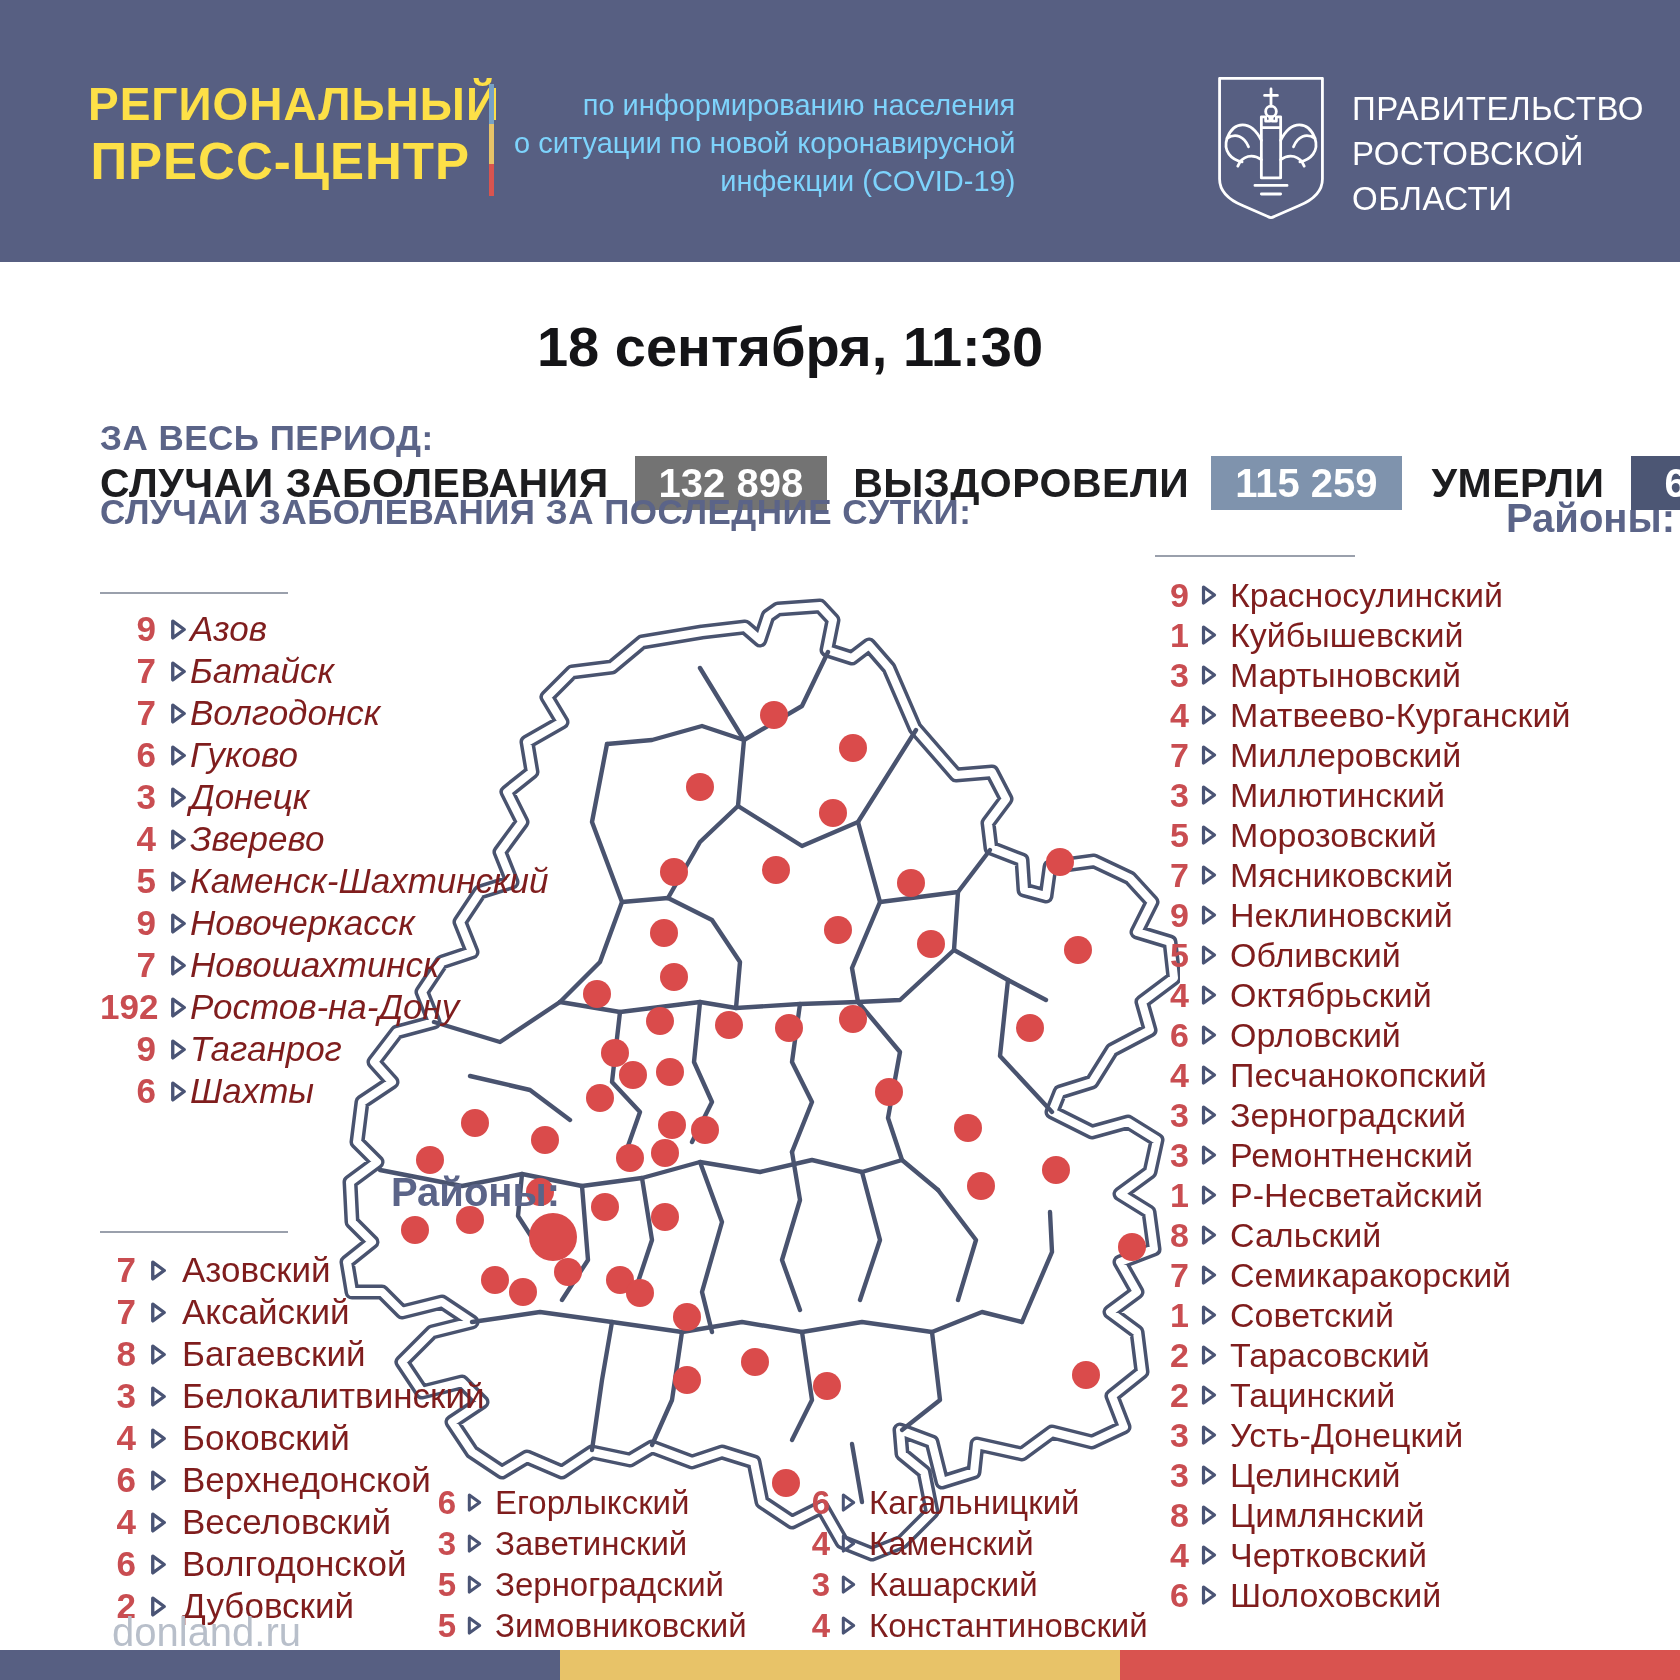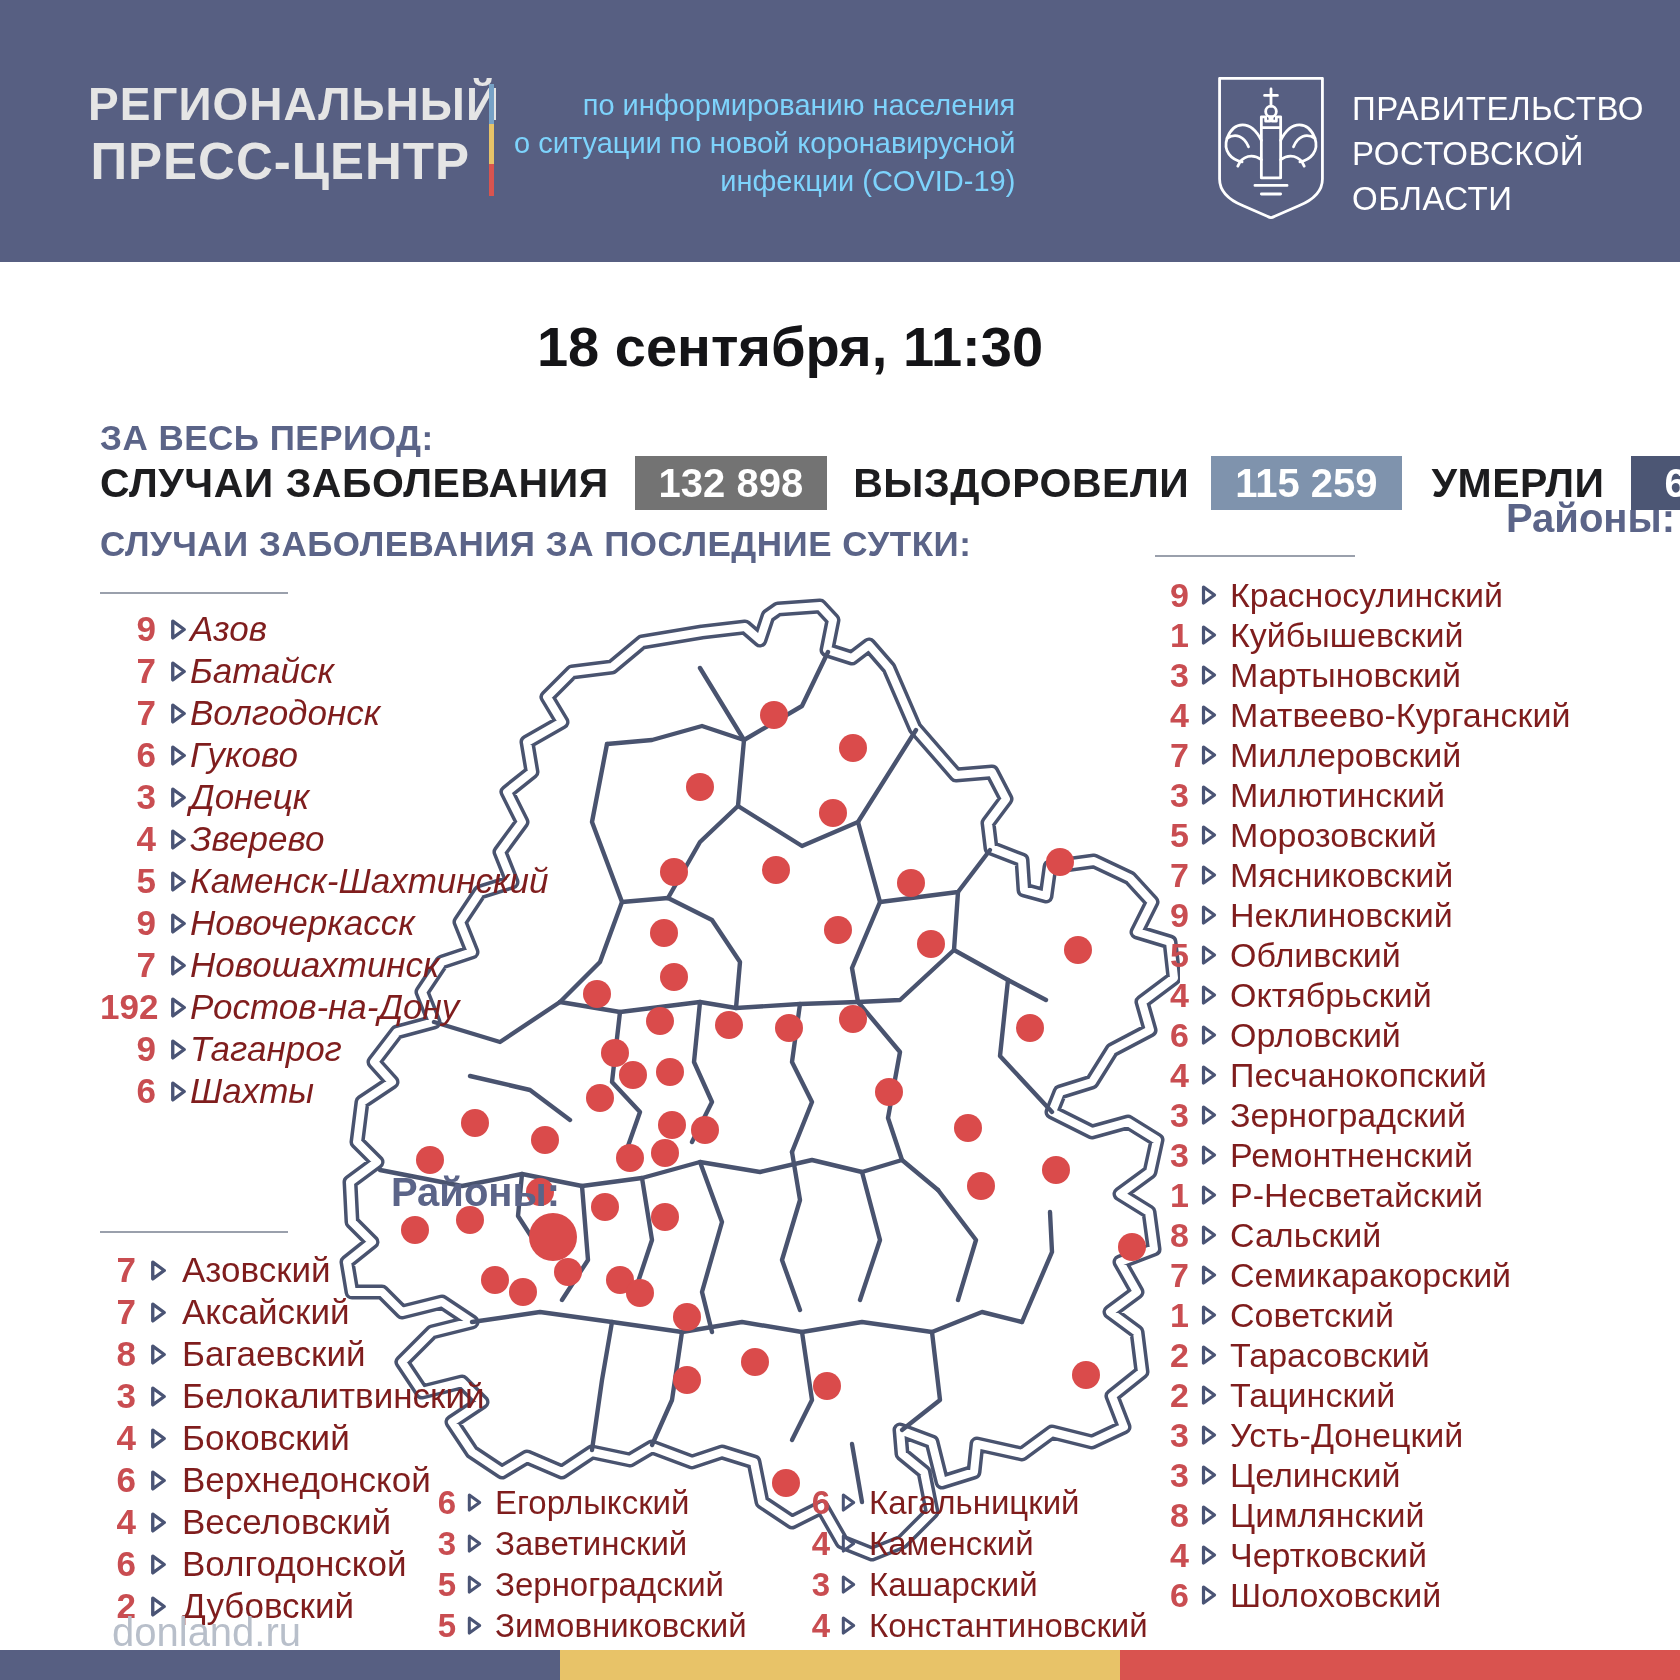--- a/index.html
+++ b/index.html
@@ -10,7 +10,7 @@
   }
   
   .hdr{position:absolute;left:0;top:0;width:1680px;height:262px;background:#575f82;}
-  .logo{position:absolute;left:88px;top:76px;width:382px;text-align:right;color:#e5e5e5;font-weight:bold;line-height:57px;}
+  .logo{position:absolute;left:88px;top:76px;width:382px;text-align:right;color:#fde047;font-weight:bold;line-height:57px;}
   .logo .l1{font-size:46px;letter-spacing:1px;}
   .logo .l2{font-size:51px;letter-spacing:1px;}
   .hdr-divider{position:absolute;left:489px;top:84px;width:5px;height:112px;}

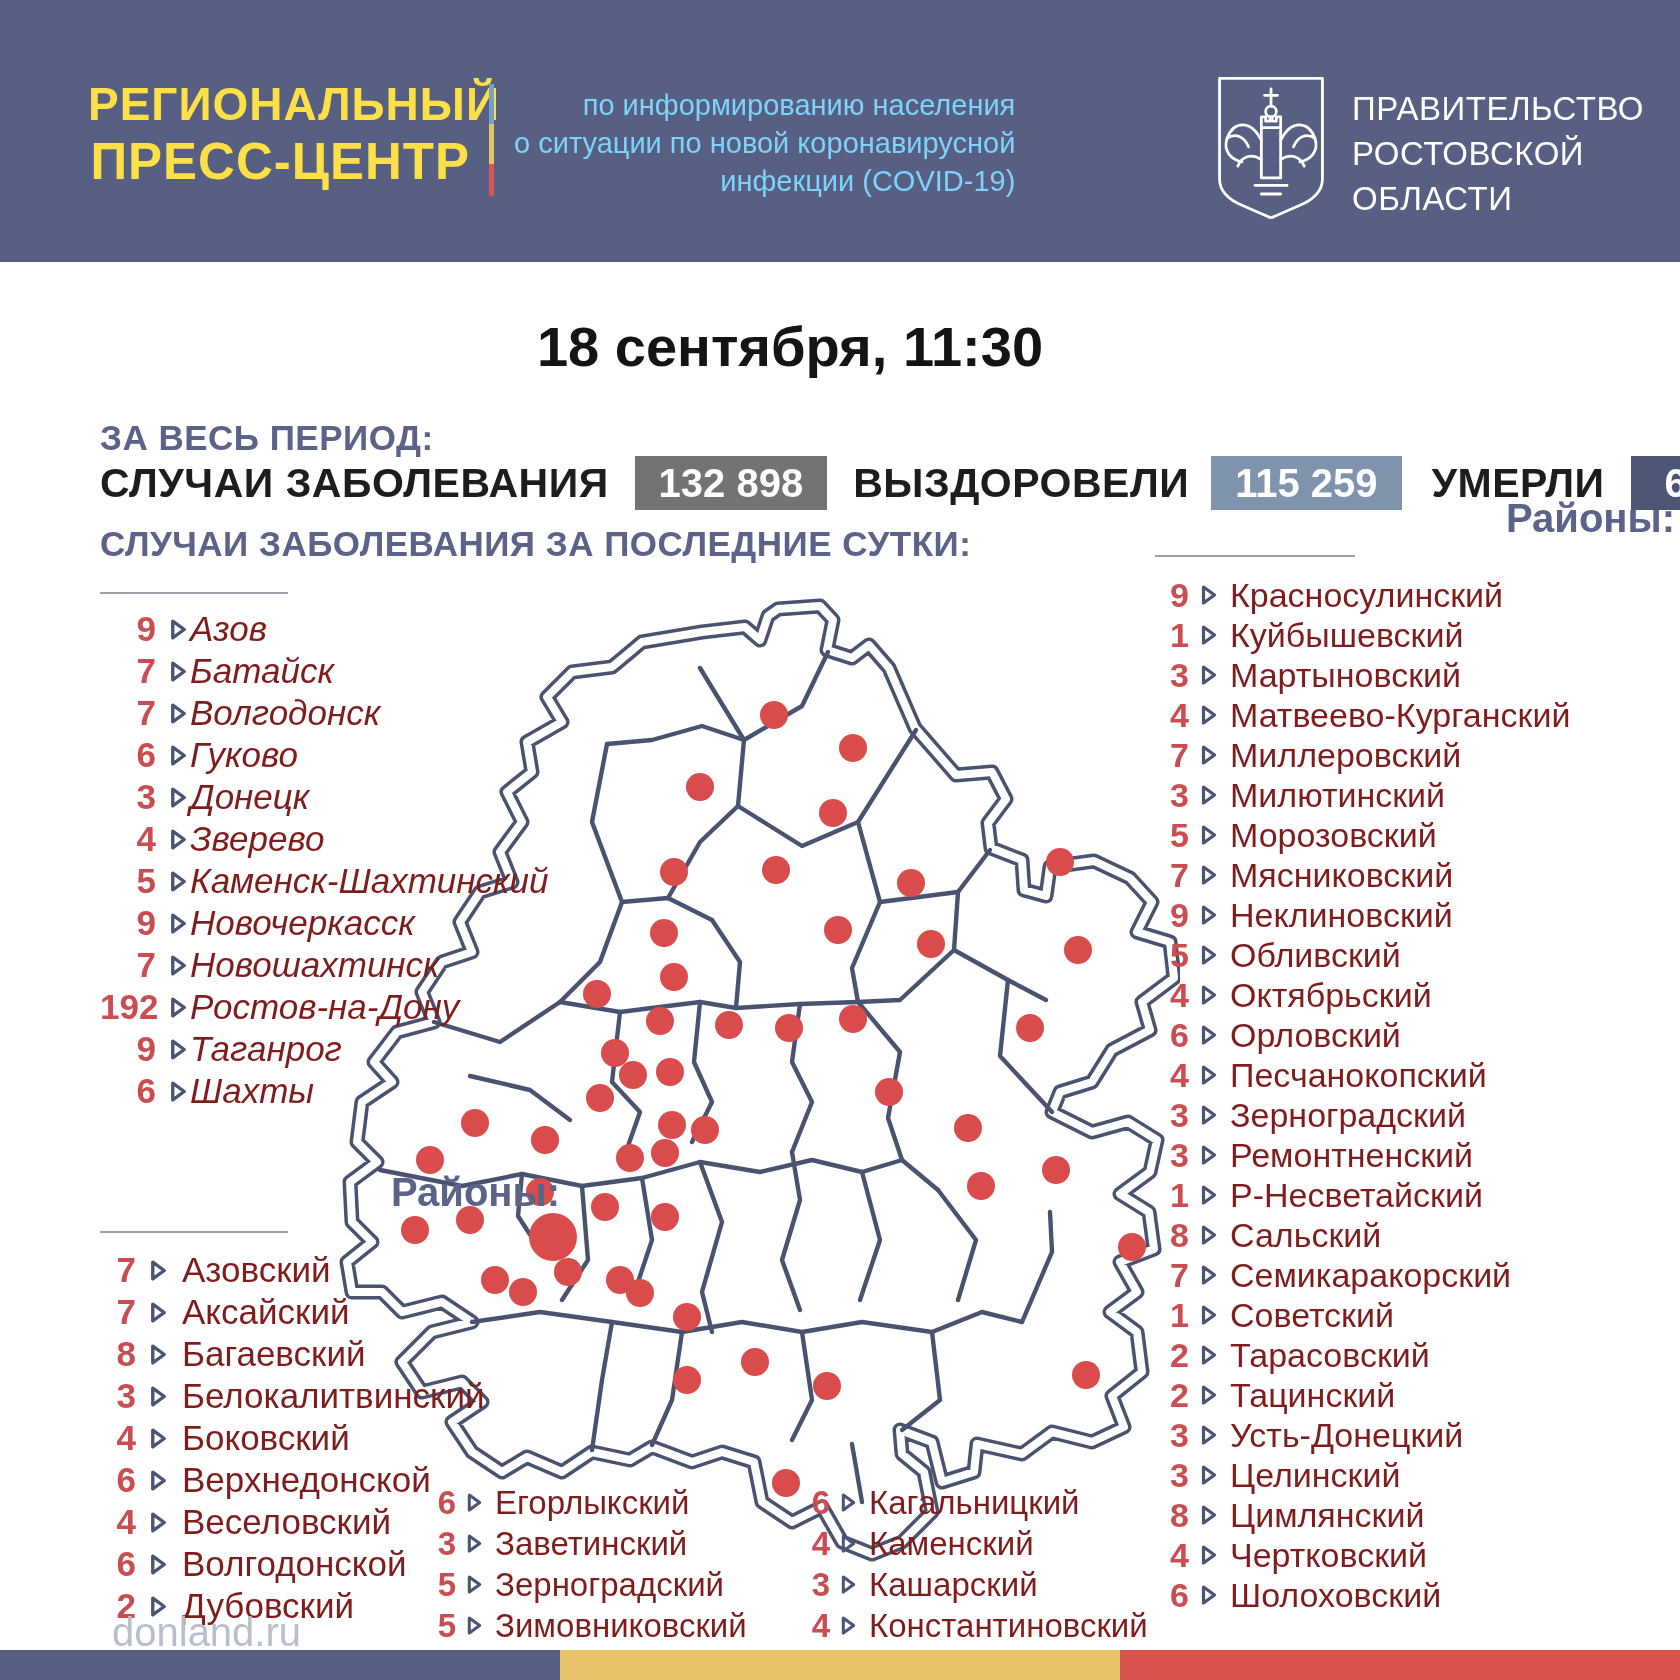--- a/index.html
+++ b/index.html
@@ -30,7 +30,7 @@
   .badge.cases{background:#737373;margin-left:26px;margin-right:26px;min-width:128px;}
   .badge.recovered{background:#7f93ad;margin-left:22px;margin-right:30px;min-width:120px;}
   .badge.deaths{background:#4c5674;margin-left:26px;min-width:120px;}
-  .daily{position:absolute;left:100px;top:524px;font-size:35px;font-weight:bold;color:#5b6488;letter-spacing:.5px;}
+  .daily{position:absolute;left:100px;top:492px;font-size:35px;font-weight:bold;color:#5b6488;letter-spacing:.5px;}
   
   .block-title{font-size:40px;font-weight:bold;color:#5b6488;text-align:right;}
   .rule{height:0;border-bottom:2px solid #9aa0ac;}

